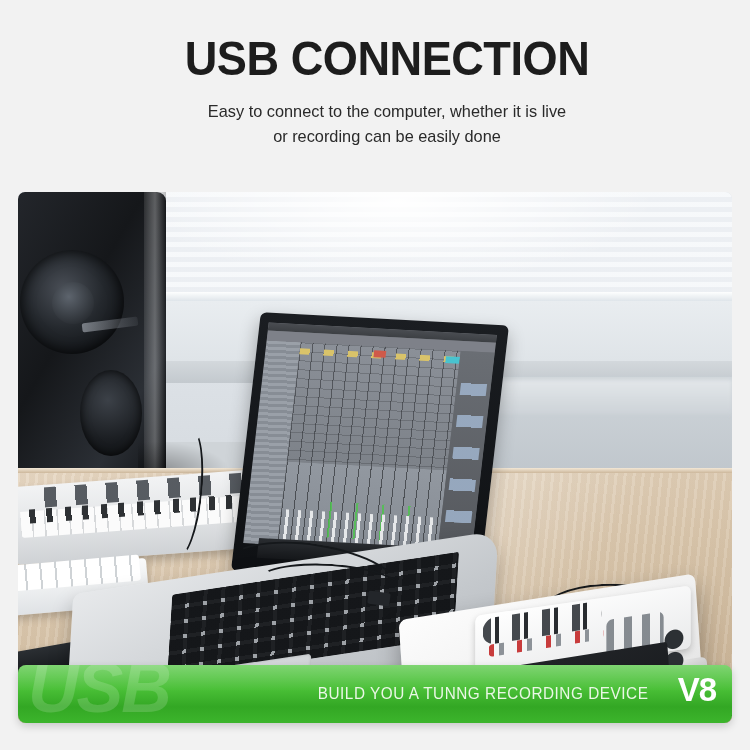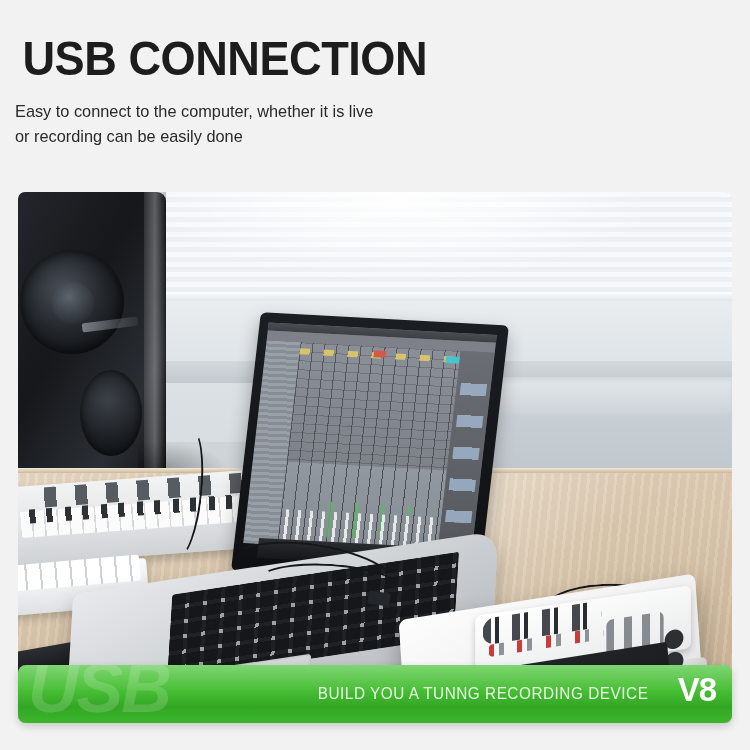--- a/index.html
+++ b/index.html
@@ -12,7 +12,7 @@
   .page{ position:relative; width:750px; height:750px; background:#f2f2f2; }
 
   
-  .header{ position:absolute; top:0; left:0; width:654px; height:192px; }
+  .header{ position:absolute; top:0; left:12px; width:654px; height:192px; text-align:center; }
   .title{
     position:absolute; top:31px; left:0; width:750px;
     font-size:48px; font-weight:bold; letter-spacing:-0.5px;

